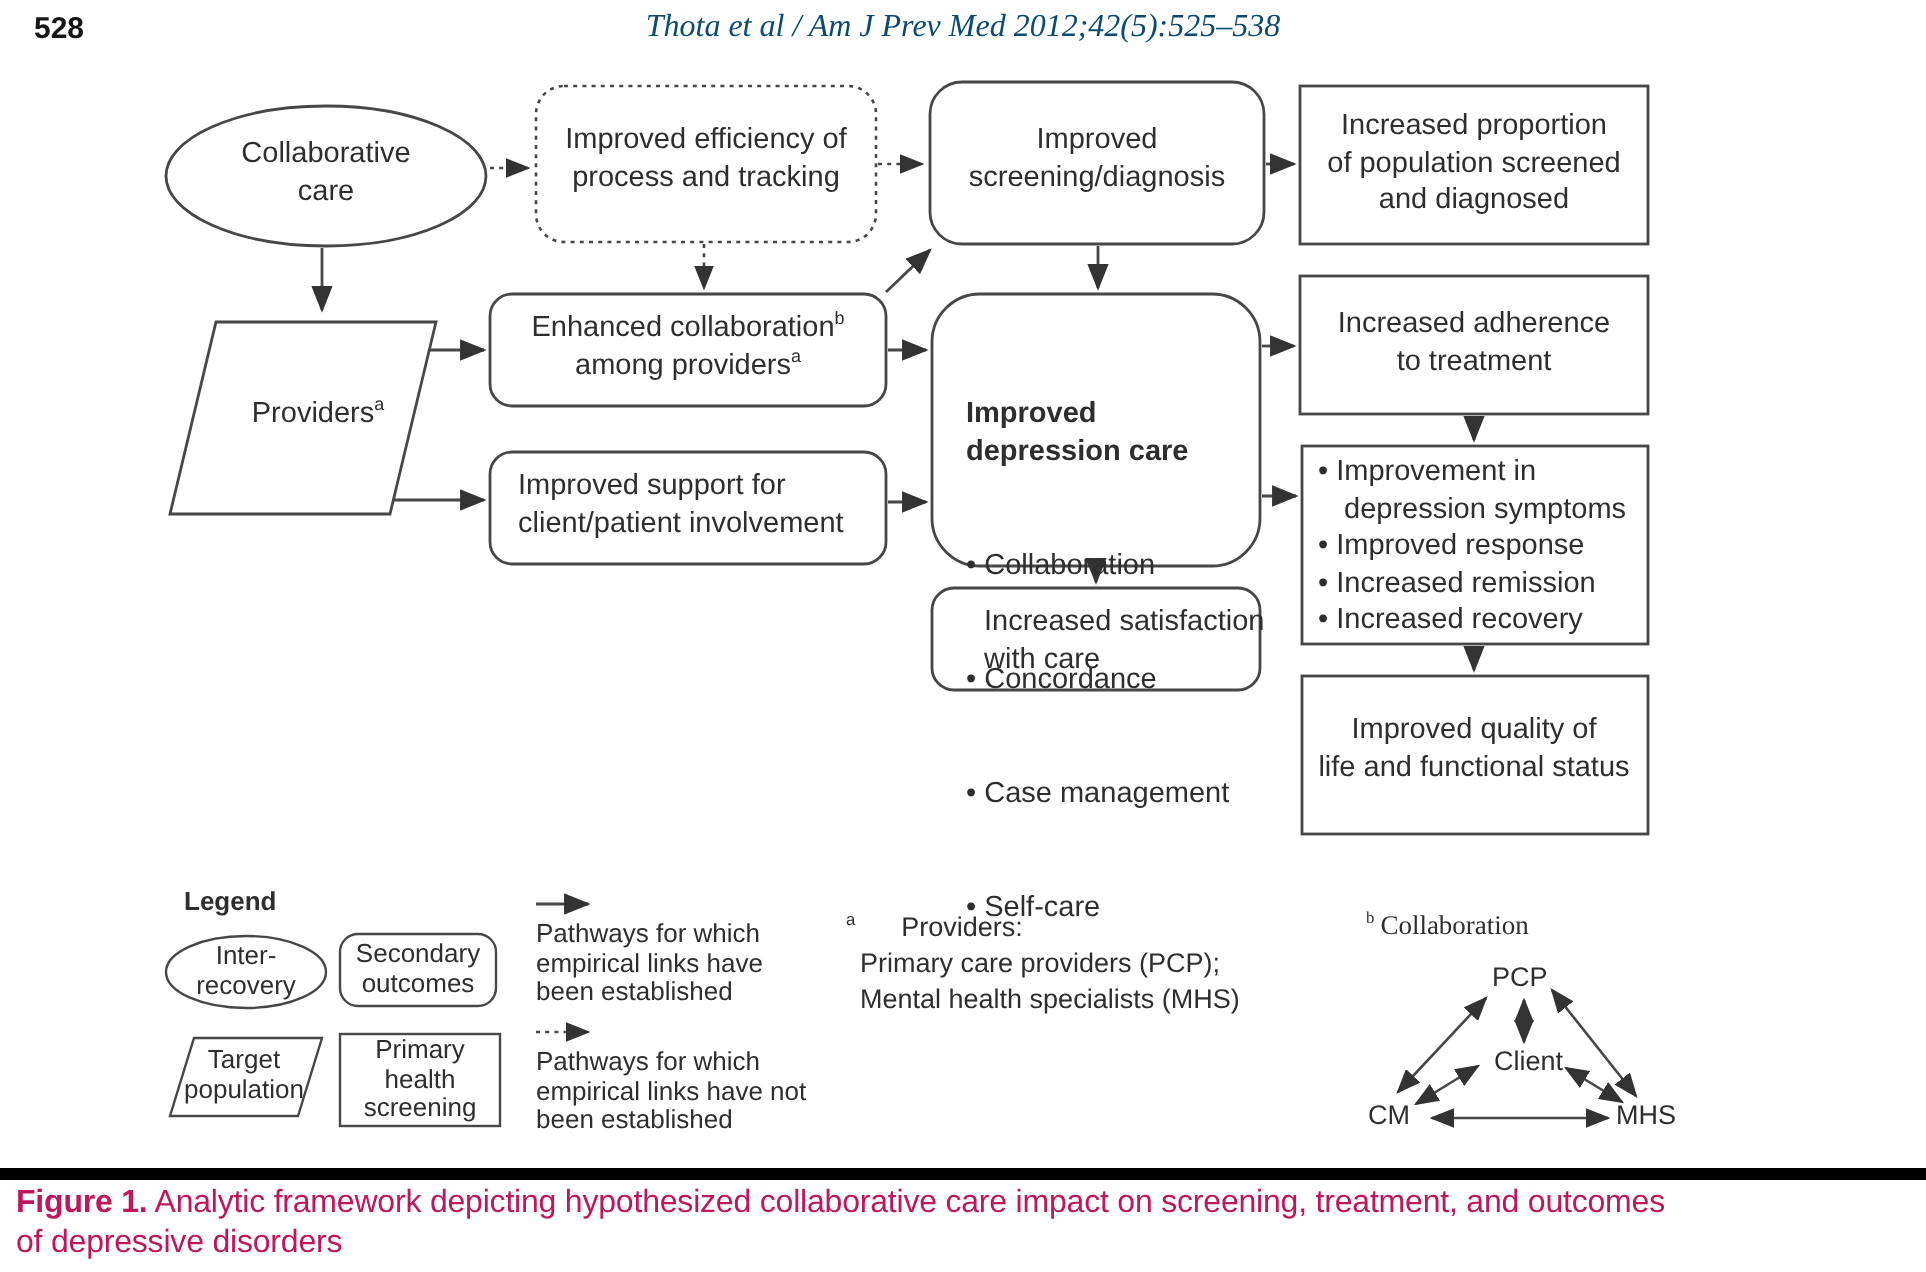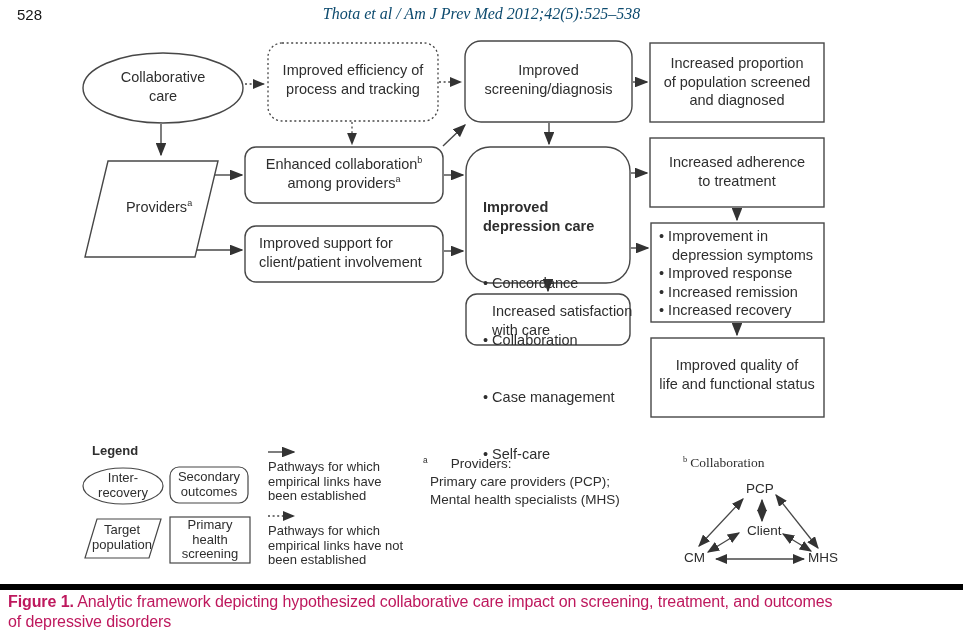--- a/index.html
+++ b/index.html
@@ -10,7 +10,7 @@
   .ctr{text-align:center;}
   .bold{font-weight:bold;}
   sup{font-size:0.62em;vertical-align:super;line-height:0;}
-  .pagenum{position:absolute;left:17px;top:6px;font-size:15px;font-weight:normal;color:#161616;}
+  .pagenum{position:absolute;left:17px;top:6px;font-size:15px;font-weight:bold;color:#161616;}
   .citation{position:absolute;left:0;right:0;top:5px;text-align:center;
             font-family:"Liberation Serif",serif;font-style:italic;font-size:16px;color:#0c4a6e;}
   .bullet{padding-left:13px;text-indent:-13px;white-space:nowrap;}

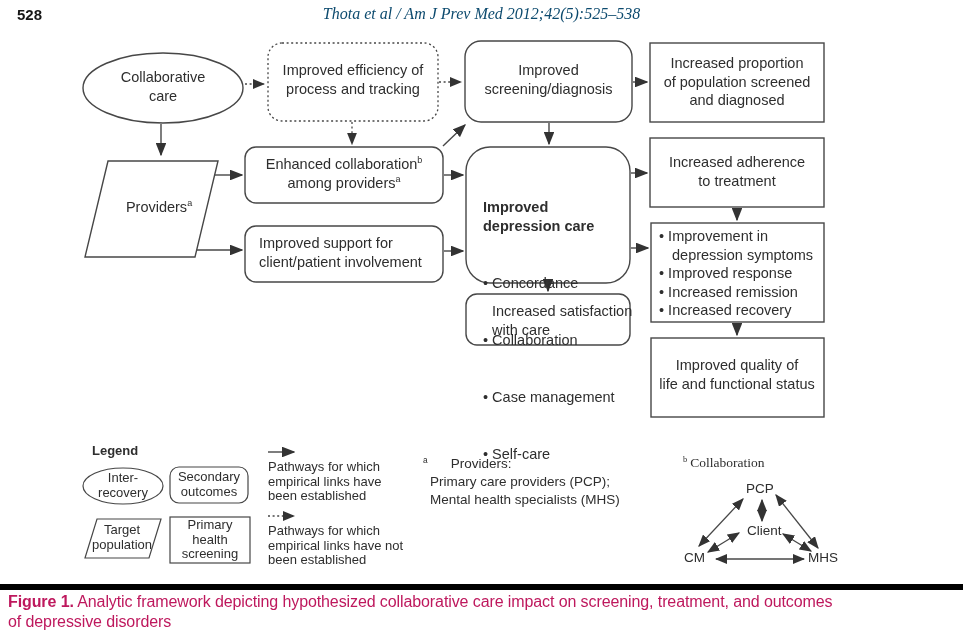--- a/index.html
+++ b/index.html
@@ -109,8 +109,8 @@
   <div class="lbl" style="left:483px;top:160px;width:145px;line-height:19px;">
     <div class="bold" style="white-space:pre;">Improved
 depression care</div>
+    <div class="bullet">• Collaboration</div>
     <div class="bullet">• Concordance</div>
-    <div class="bullet">• Collaboration</div>
     <div class="bullet">• Case management</div>
     <div class="bullet">• Self-care</div>
   </div>

